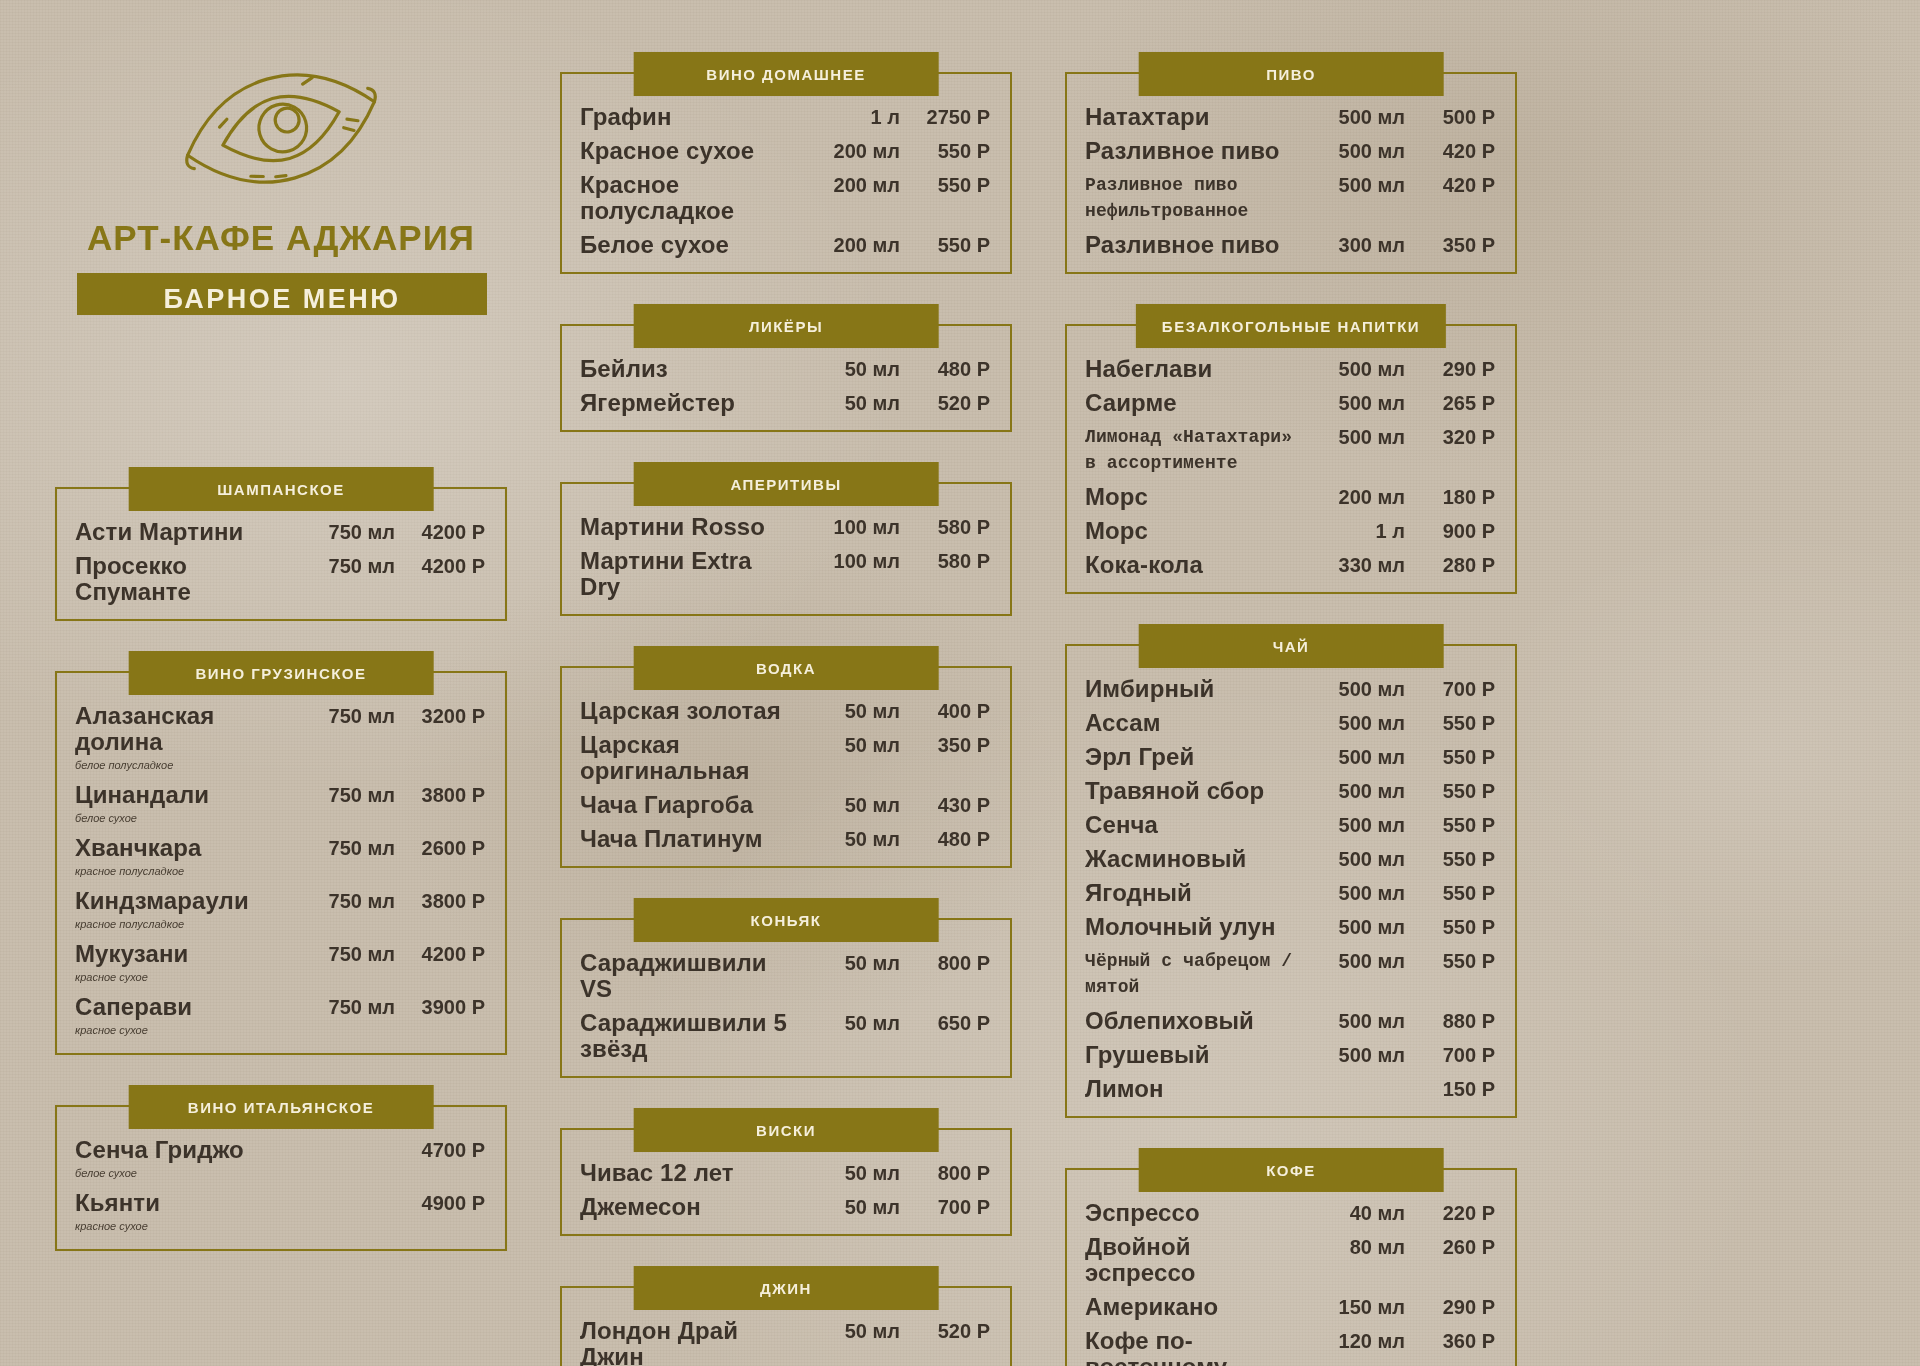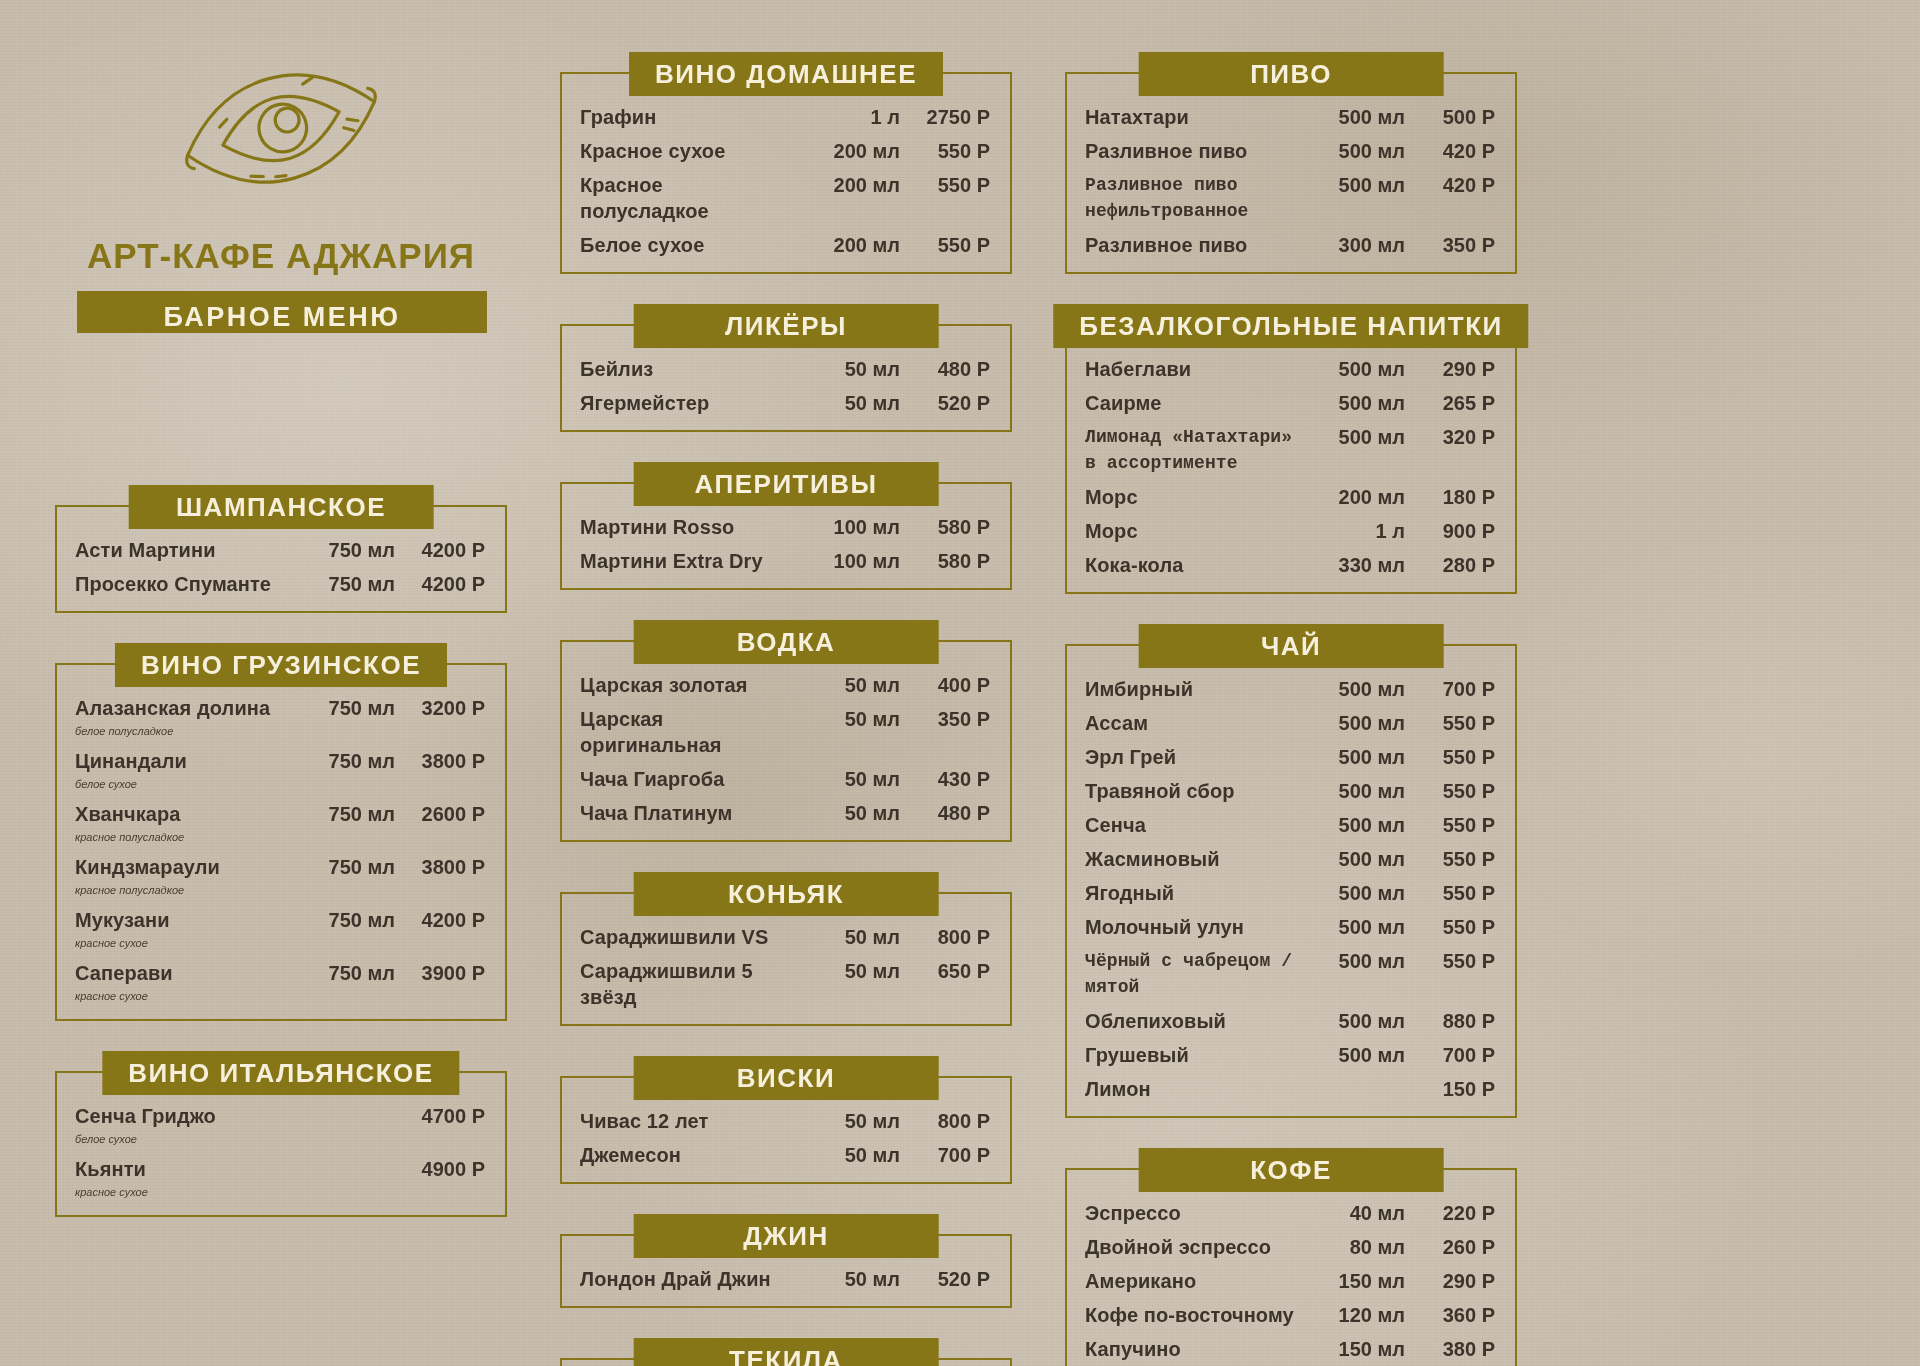--- a/index.html
+++ b/index.html
@@ -53,7 +53,7 @@
     display:flex; align-items:center; justify-content:center;
   }
   .section-title {
-    color:#f5efdb; font-size:26px; font-weight:700;
+    color:#f5efdb; font-size:15px; font-weight:700;
     letter-spacing:1.5px; white-space:nowrap;
   }
   .section-body { padding:26px 20px 10px 18px; }

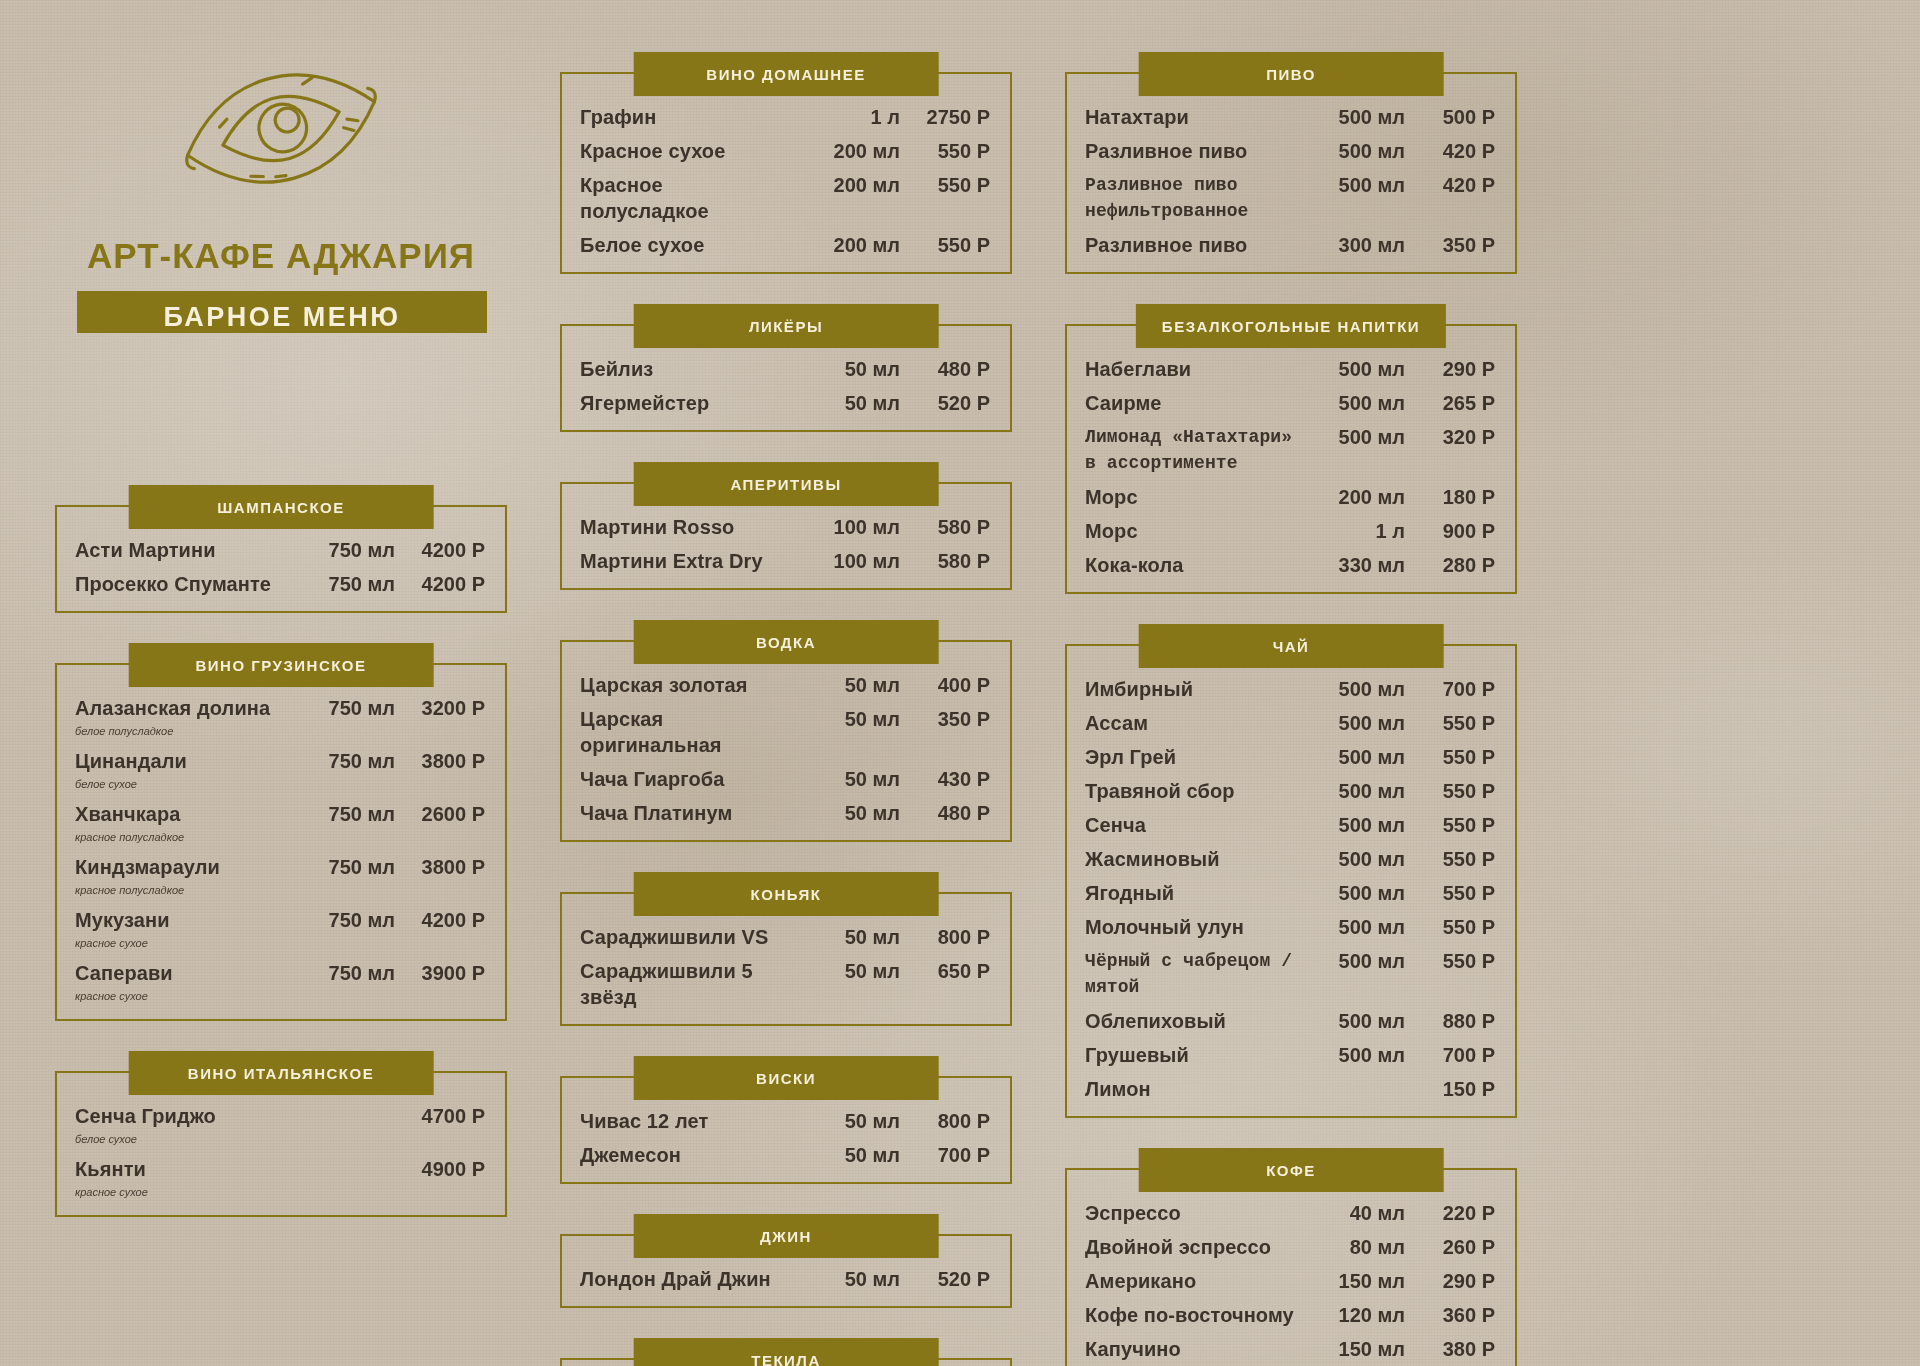--- a/index.html
+++ b/index.html
@@ -62,7 +62,7 @@
   .menu-row { display:flex; align-items:flex-start; padding:4px 0; }
   .row-text { flex:1 1 auto; min-width:0; }
   .row-name {
-    font-size:20px; line-height:26px; font-weight:700;
+    font-size:24px; line-height:26px; font-weight:700;
     color:#3c332a; letter-spacing:0.1px;
   }
   .row-name.tight { font-size:18px;font-family:Liberation Mono, monospace; }

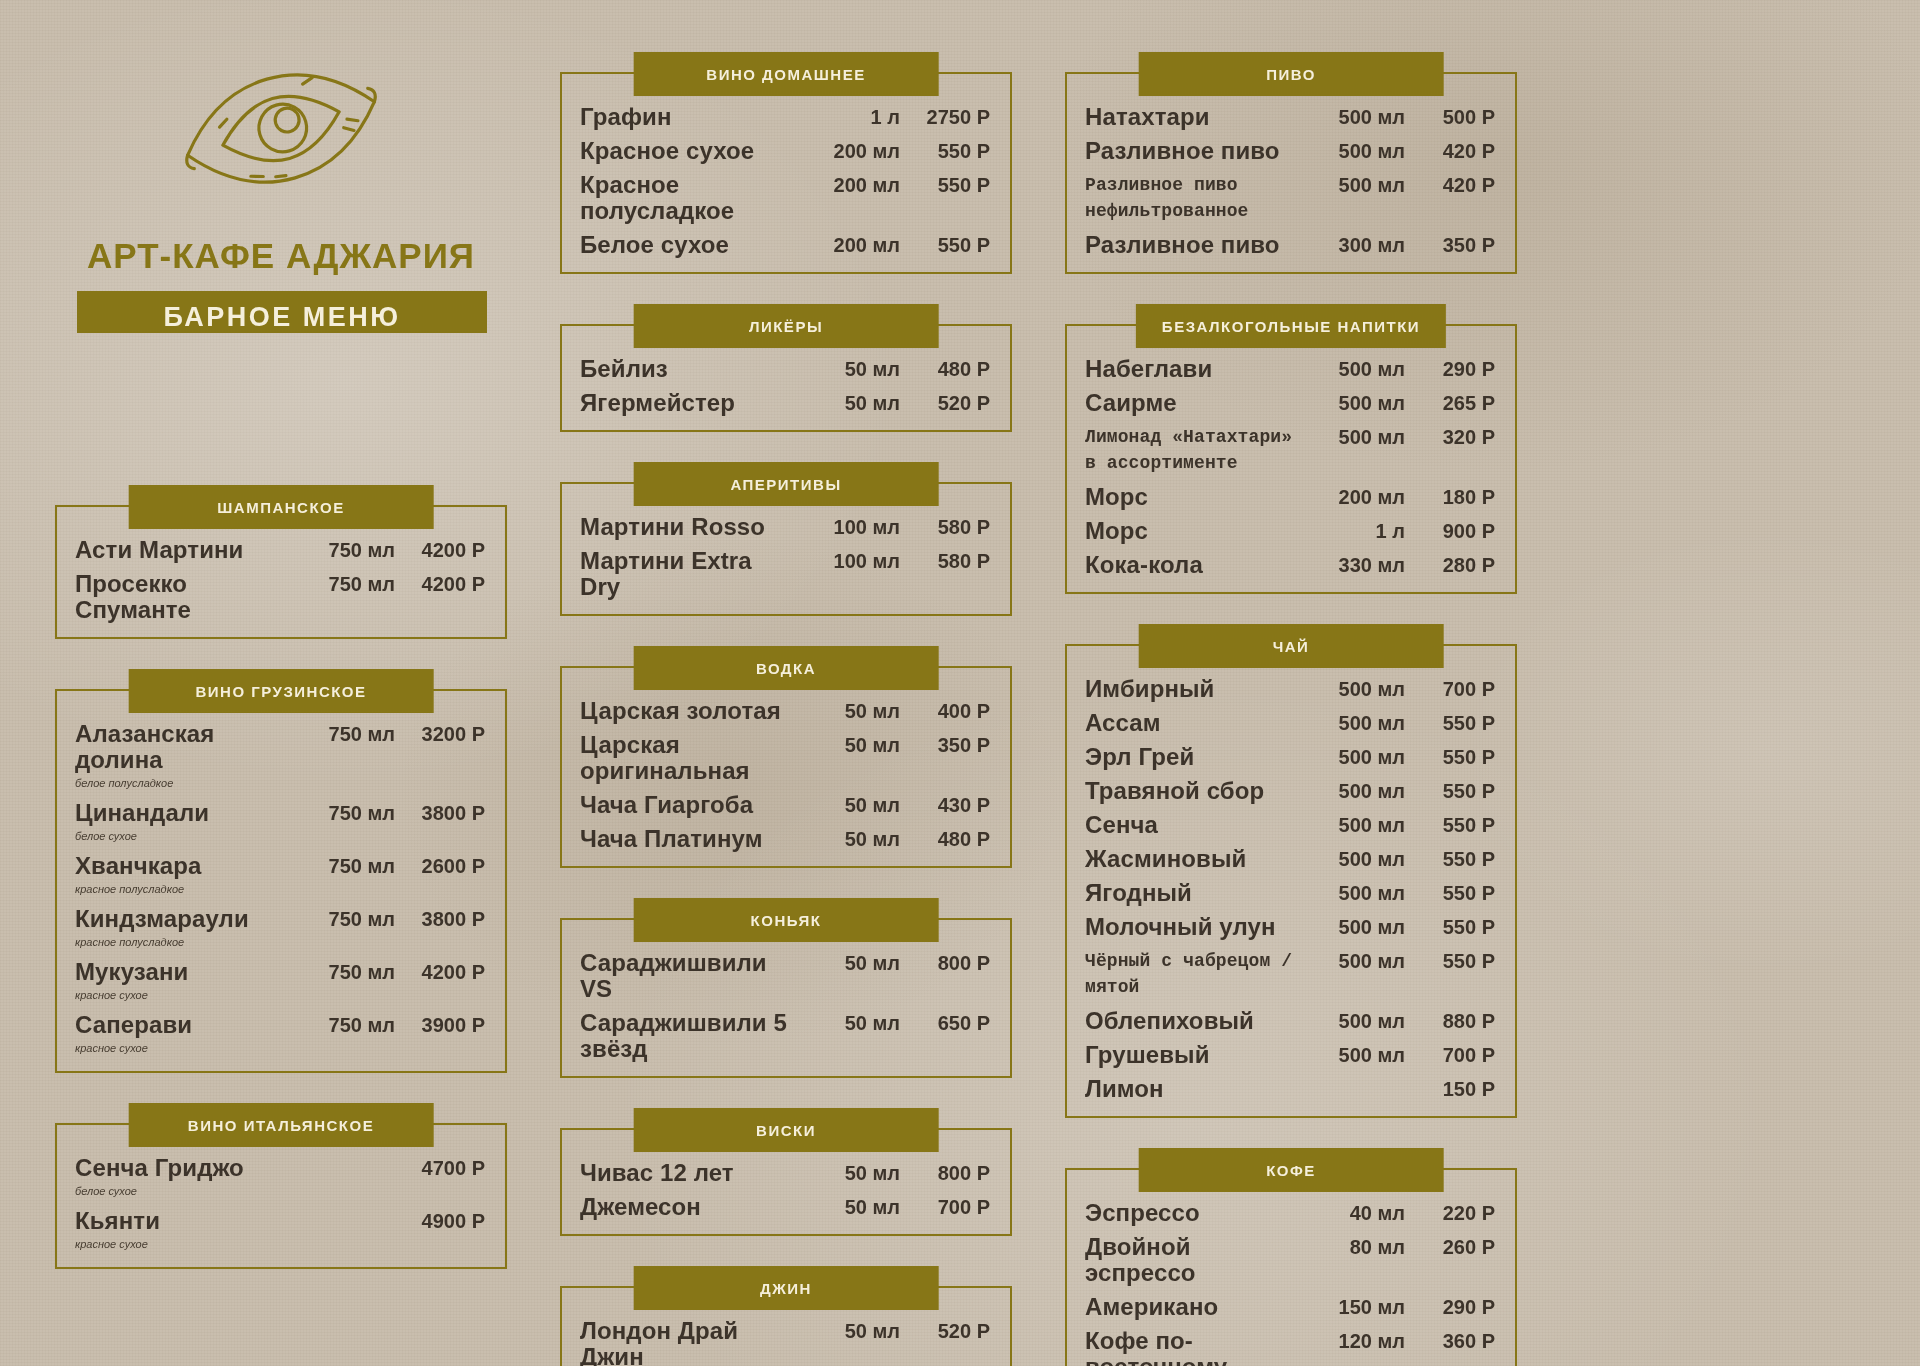--- a/index.html
+++ b/index.html
@@ -28,7 +28,7 @@
   .brand { text-align:center; }
   .logo  { width:230px; height:165px; margin:0 auto; }
   .brand-title {
-    margin:24px 0 0 0;
+    margin:6px 0 0 0;
     font-size:35px; line-height:42px; font-weight:700;
     letter-spacing:1px; color:#877617; white-space:nowrap;
   }

